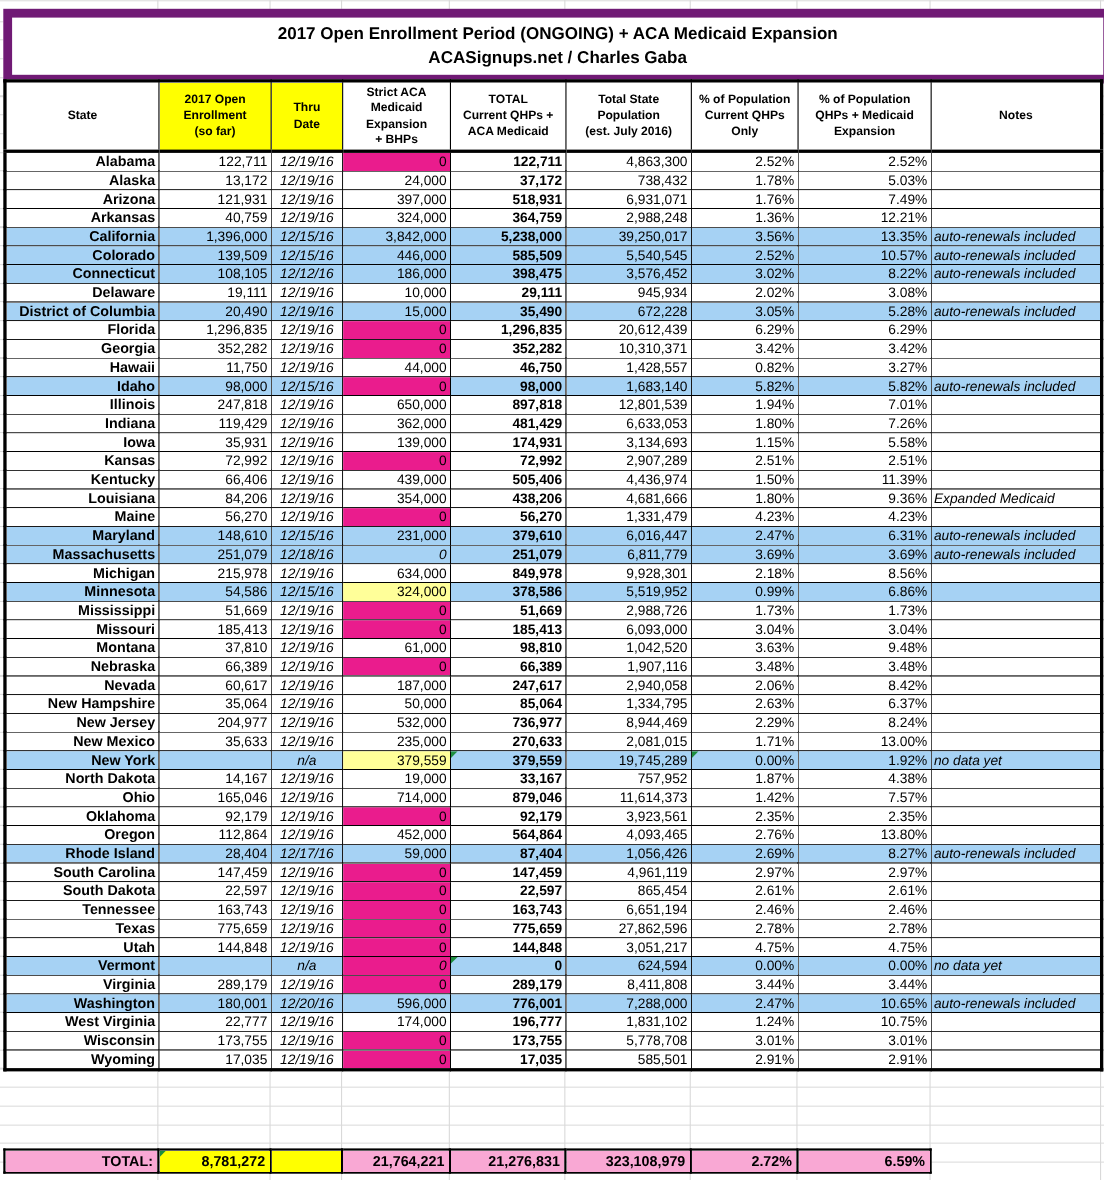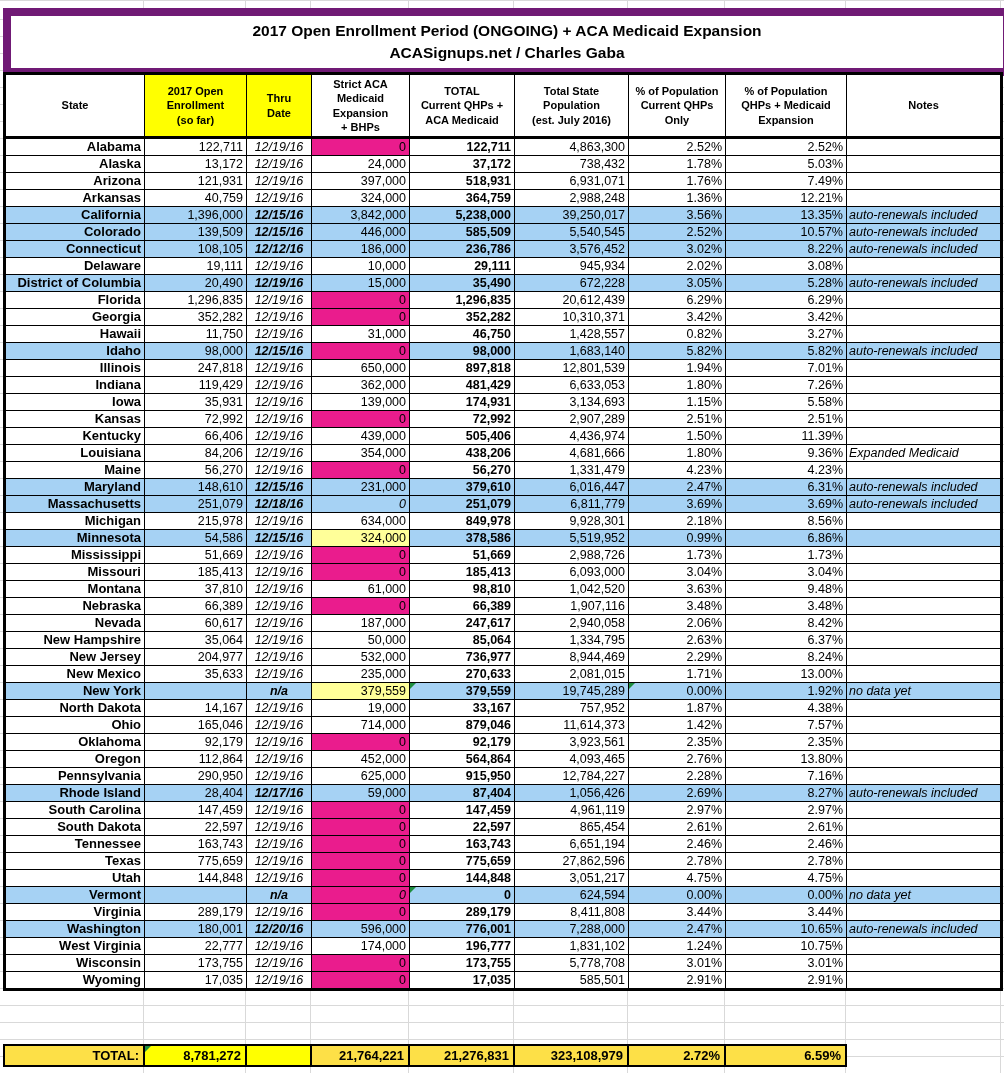--- a/index.html
+++ b/index.html
@@ -40,7 +40,7 @@
   td.num{text-align:right;}
   td.tot{font-weight:bold;}
   td.thru{text-align:center;font-style:italic;padding:0 2px;}
-  tr.hl td.thru{font-weight:bold;}
+  tr.hl td.thru{font-weight:normal;}
   td.pink{background:var(--pink) !important;}
   td.lyellow{background:var(--lightyellow) !important;}
   td.ital{font-style:italic;}

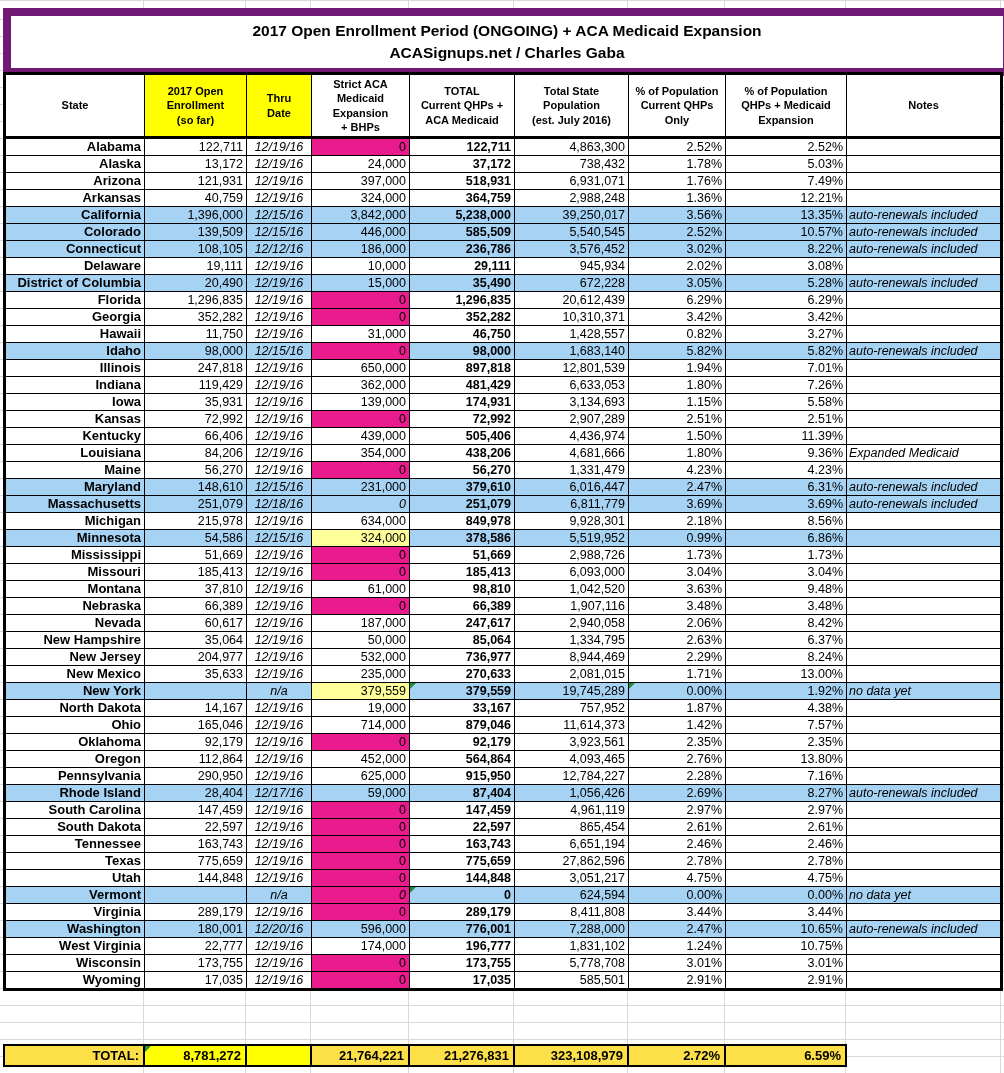--- a/index.html
+++ b/index.html
@@ -176,7 +176,7 @@
         <td class="num">108,105</td>
         <td class="thru">12/12/16</td>
         <td class="num">186,000</td>
-        <td class="num tot">236,786</td>
+        <td class="num tot">398,475</td>
         <td class="num">3,576,452</td>
         <td class="num">3.02%</td>
         <td class="num">8.22%</td>

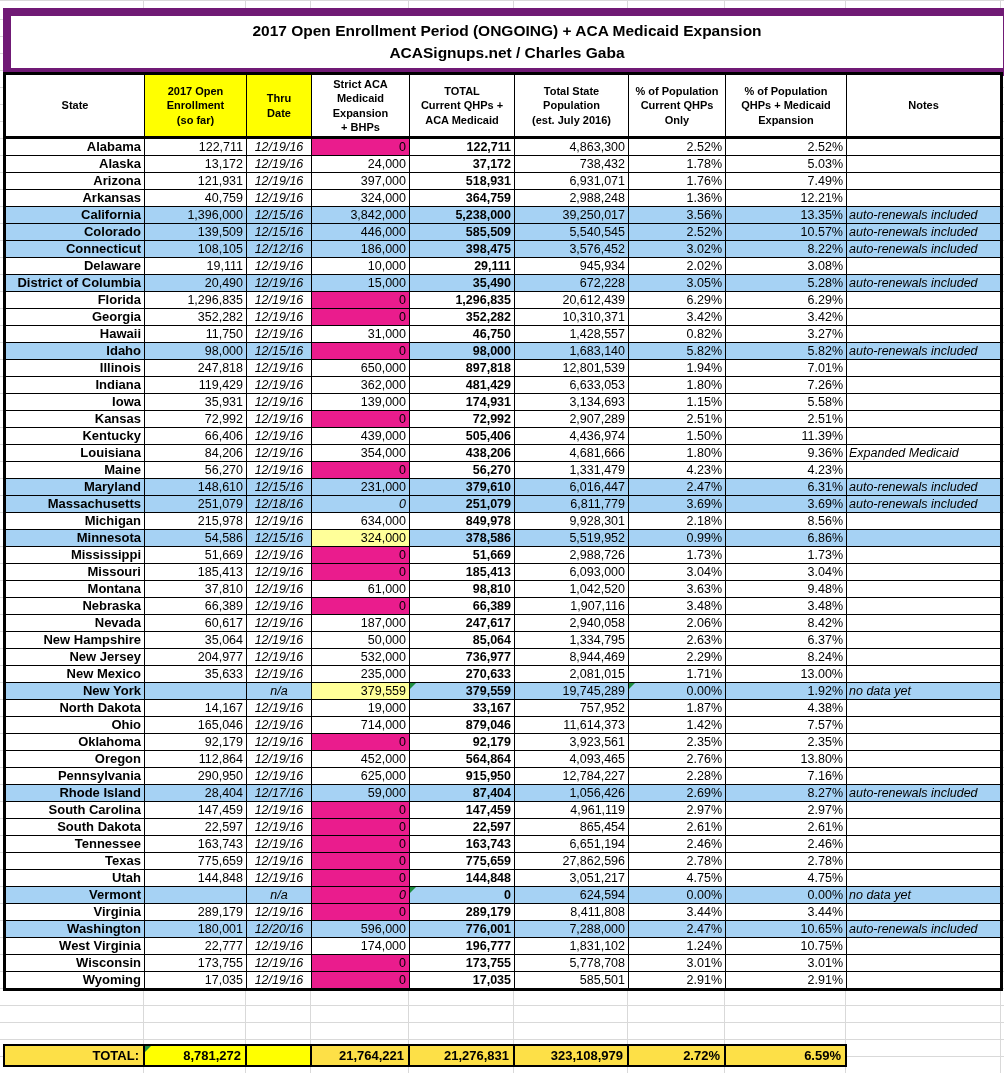--- a/index.html
+++ b/index.html
@@ -230,7 +230,7 @@
         <td class="state">Hawaii</td>
         <td class="num">11,750</td>
         <td class="thru">12/19/16</td>
-        <td class="num">31,000</td>
+        <td class="num">44,000</td>
         <td class="num tot">46,750</td>
         <td class="num">1,428,557</td>
         <td class="num">0.82%</td>

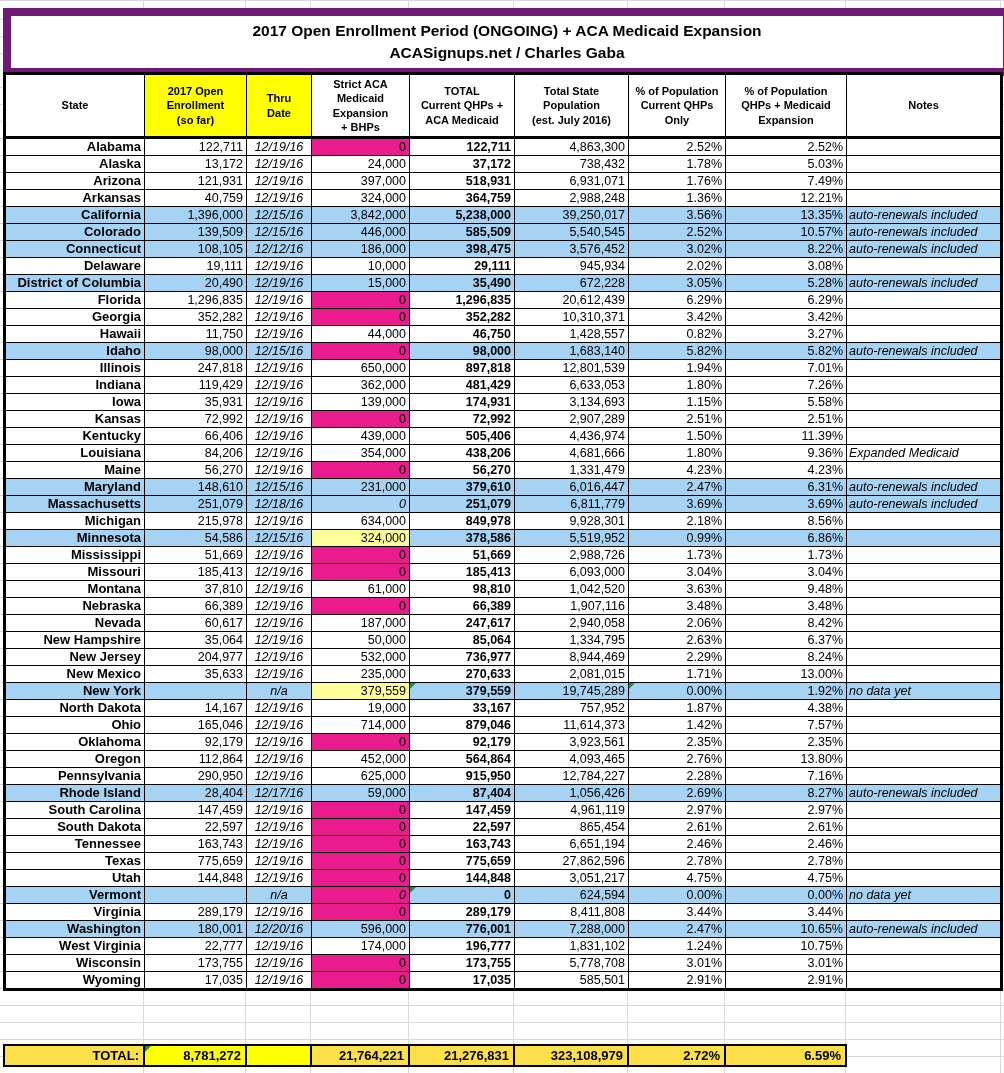--- a/index.html
+++ b/index.html
@@ -512,17 +512,6 @@
         <td class="num">13.80%</td>
         <td class="note"></td>
       </tr>
-      <tr>
-        <td class="state">Pennsylvania</td>
-        <td class="num">290,950</td>
-        <td class="thru">12/19/16</td>
-        <td class="num">625,000</td>
-        <td class="num tot">915,950</td>
-        <td class="num">12,784,227</td>
-        <td class="num">2.28%</td>
-        <td class="num">7.16%</td>
-        <td class="note"></td>
-      </tr>
       <tr class="hl">
         <td class="state">Rhode Island</td>
         <td class="num">28,404</td>

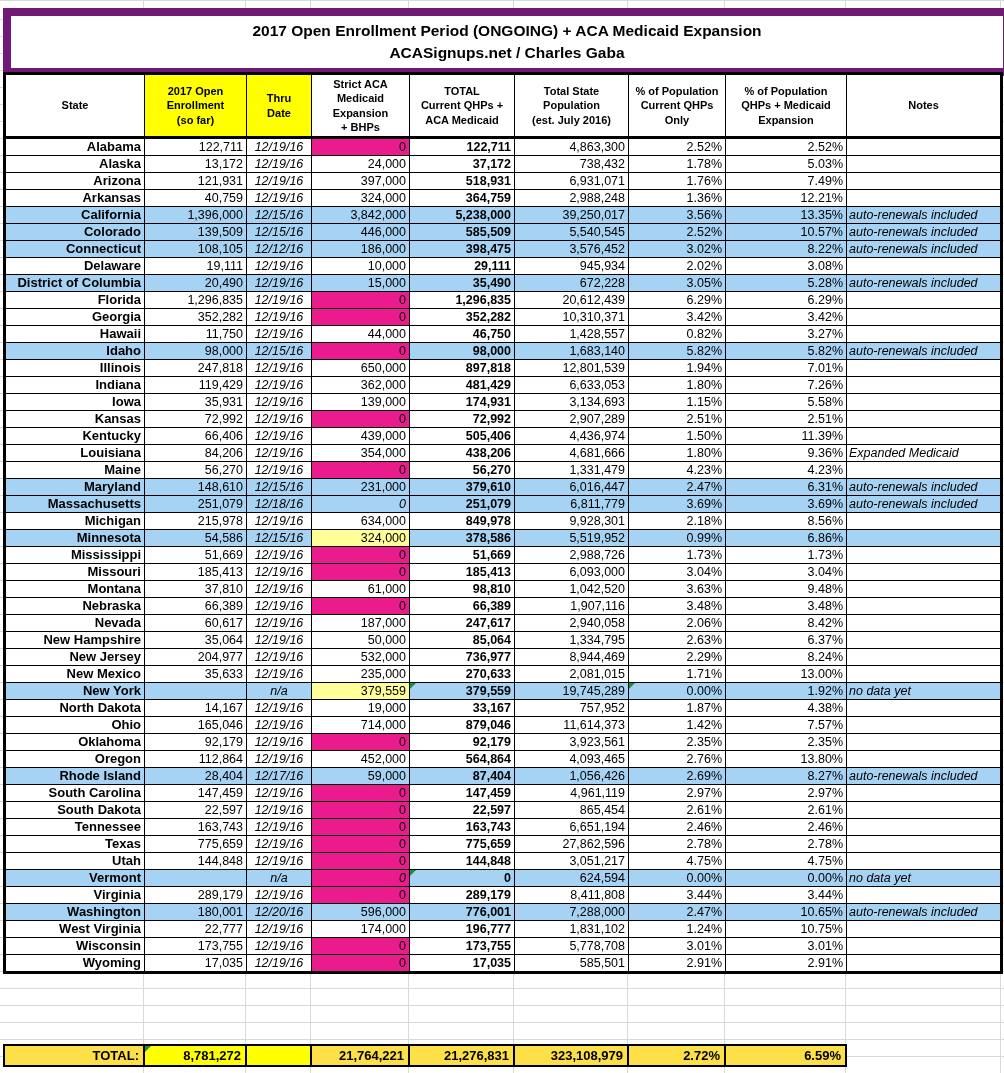--- a/index.html
+++ b/index.html
@@ -52,7 +52,7 @@
   .total-table{position:absolute;left:3px;top:1044px;width:842px;}
   .total-table td{
     border:2px solid #000;height:19px;line-height:19px;font-size:13px;font-weight:bold;
-    padding:0 4px 0 1px;overflow:hidden;white-space:nowrap;position:relative;background:#fde047;
+    padding:0 4px 0 1px;overflow:hidden;white-space:nowrap;position:relative;background:#f9a8d4;
     text-align:right;
   }
   .total-table td.yellow{background:var(--yellow);margin-left:40px;}

